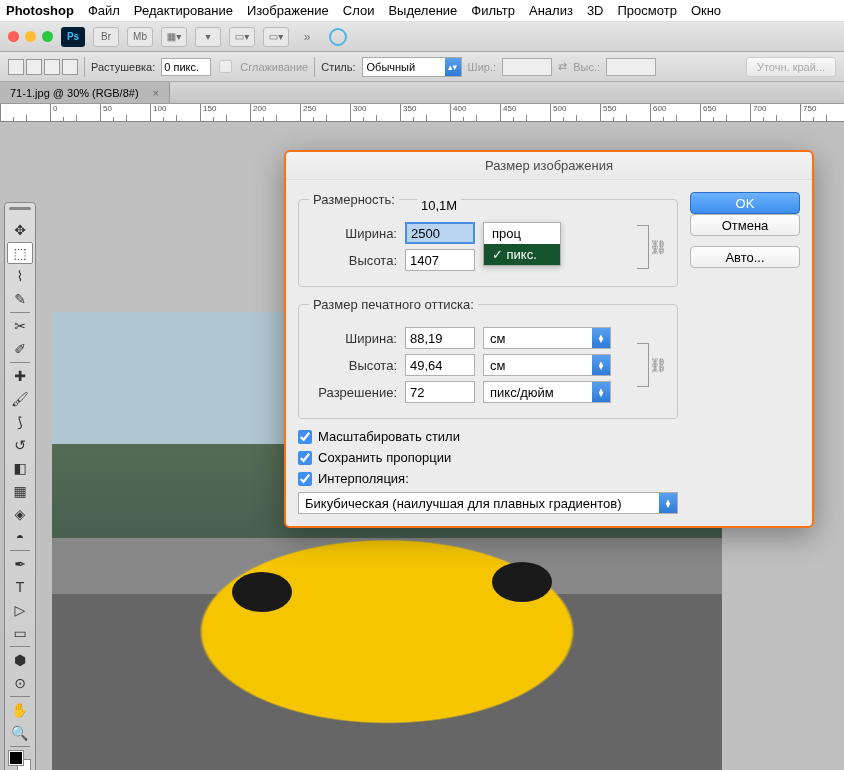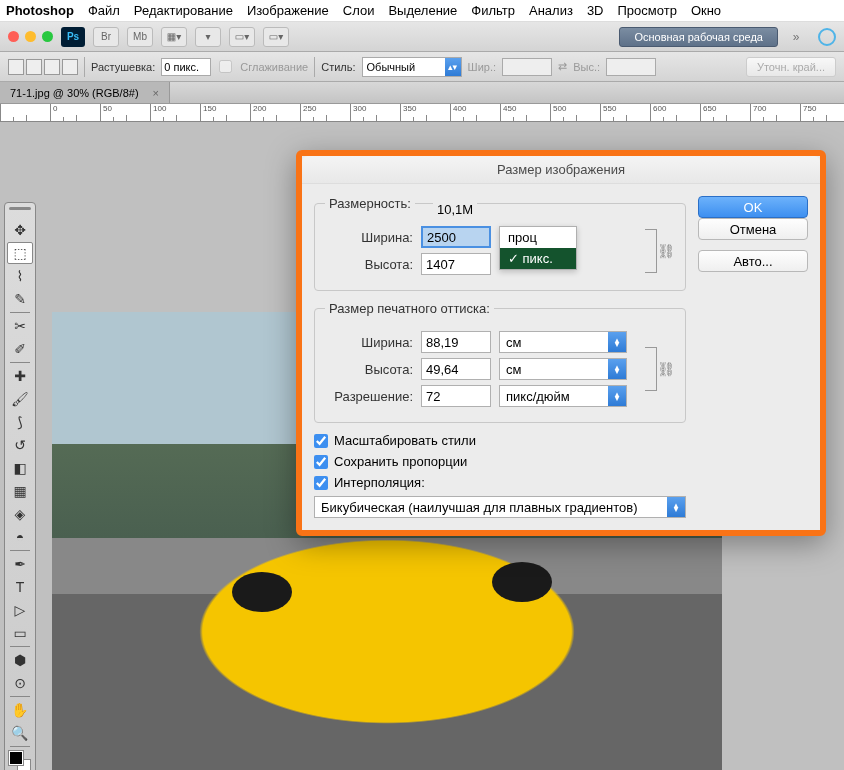--- a/index.html
+++ b/index.html
@@ -117,7 +117,6 @@
   <div class="tiny-btn">▾</div>
   <div class="tiny-btn">▭▾</div>
   <div class="tiny-btn">▭▾</div>
-  <div class="workspace-btn">Основная рабочая среда</div>
   <div class="chev">»</div>
   <div class="search-c"></div>
 </div>

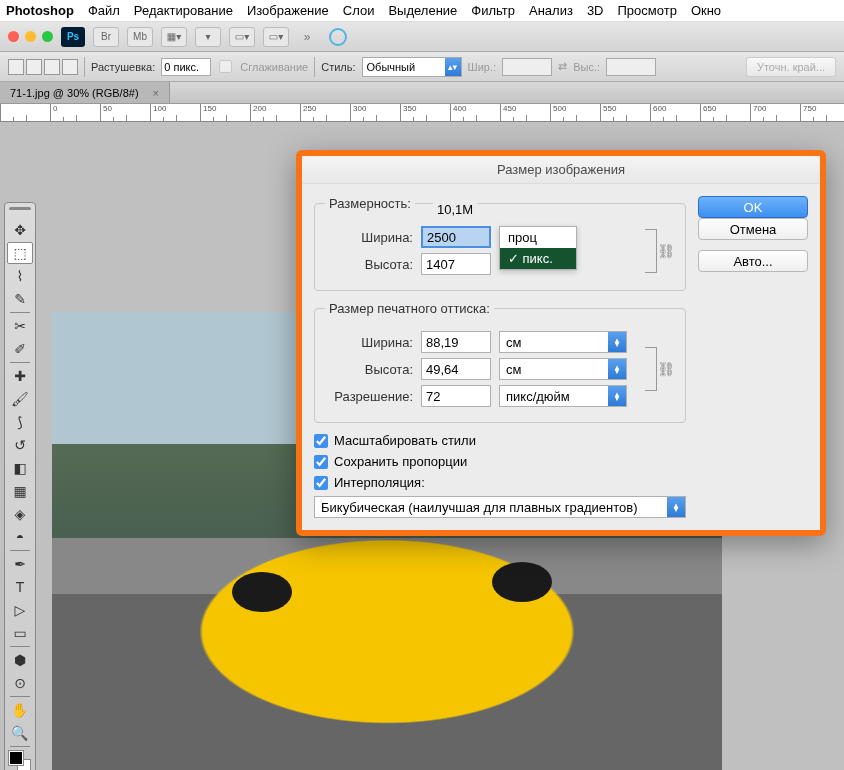--- a/index.html
+++ b/index.html
@@ -56,7 +56,7 @@
   position:relative; overflow:hidden; }
 .car-dk { position:absolute; width:60px; height:40px; background:#1a1a1a; border-radius:50%; }
 
-.dialog { position:absolute; top:150px; left:296px; width:530px; background:#ececec; border:6px solid #f97316; border-radius:6px; box-shadow:0 8px 30px rgba(0,0,0,.35); z-index:20; font-size:13px; }
+.dialog { position:absolute; top:150px; left:284px; width:530px; background:#ececec; border:2px solid #f97316; border-radius:6px; box-shadow:0 8px 30px rgba(0,0,0,.35); z-index:20; font-size:13px; }
 .dialog-title { text-align:center; padding:6px; color:#4b4b4b; font-size:13px; border-bottom:1px solid #ddd; background:linear-gradient(#f4f4f4,#e8e8e8); border-radius:6px 6px 0 0; }
 .dialog-body { display:flex; padding:12px; gap:12px; }
 .dcol-l { flex:1; }

